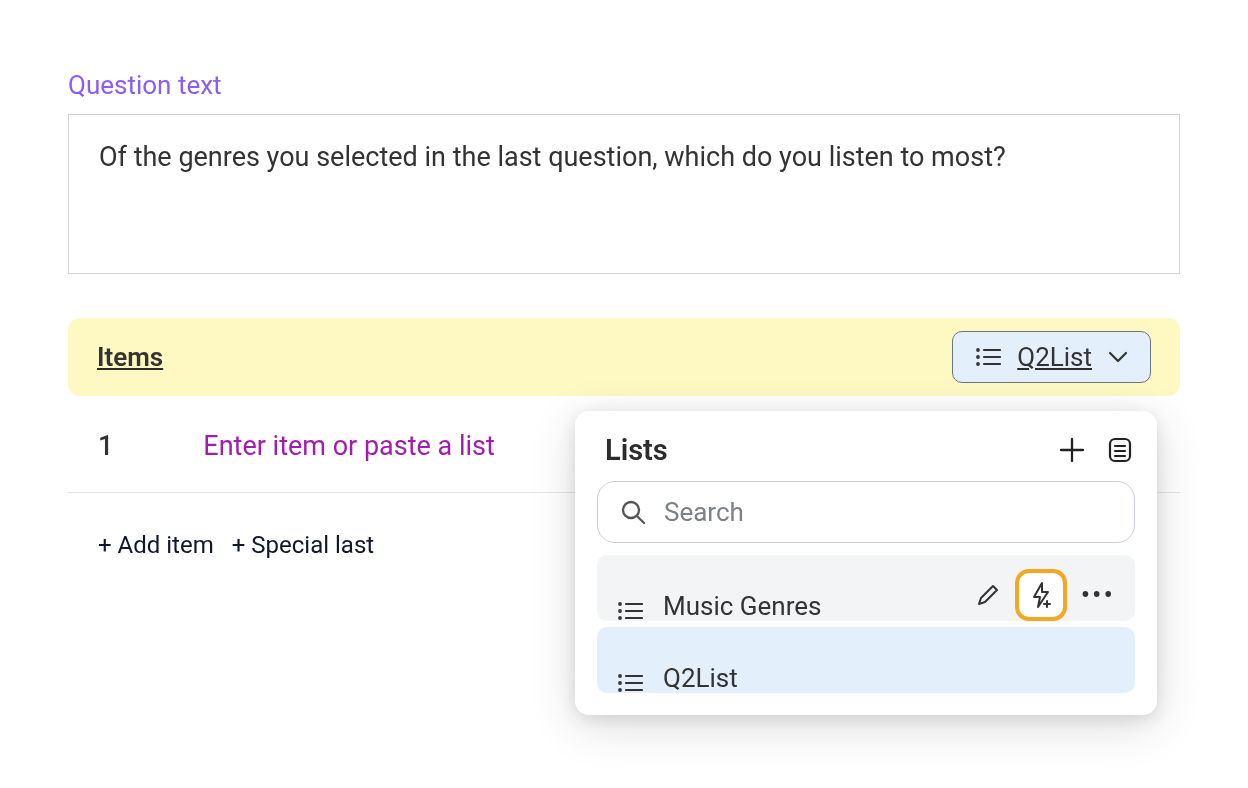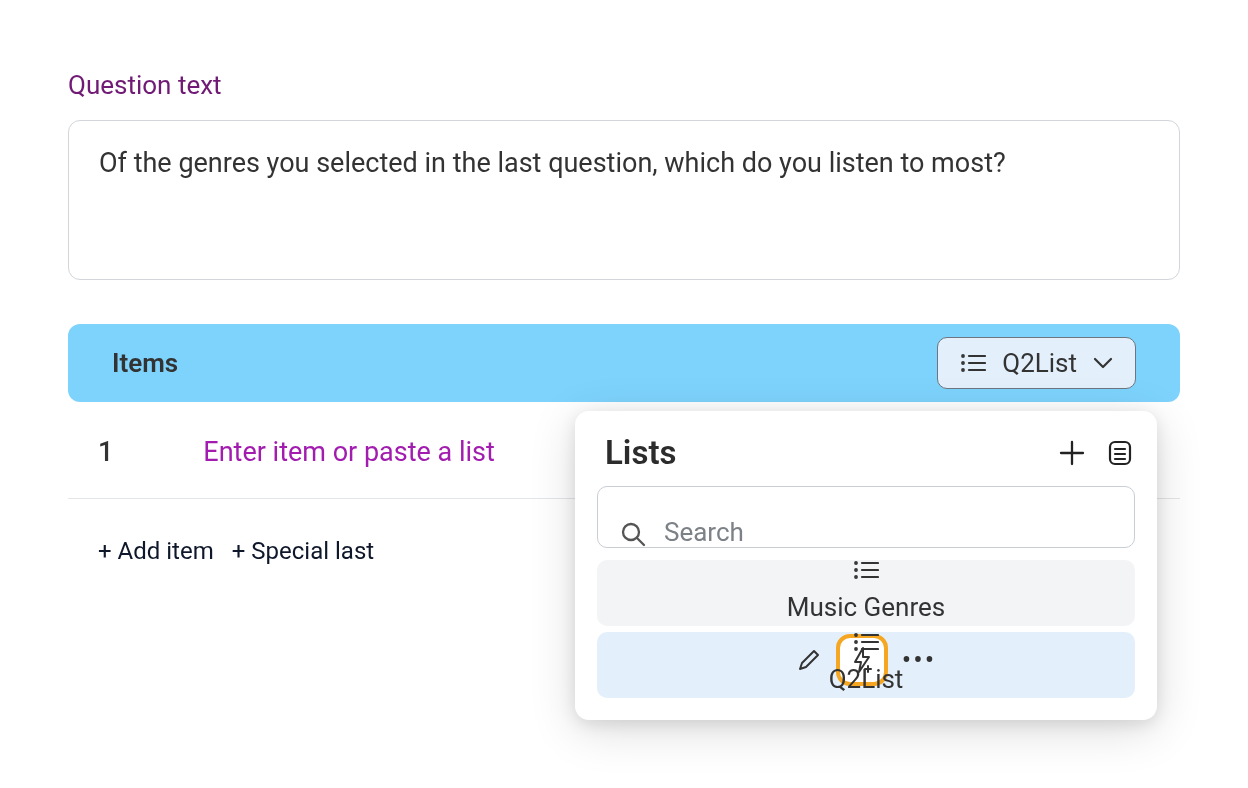--- a/index.html
+++ b/index.html
@@ -21,8 +21,8 @@
   }
   .qlabel {
     font-size:26px;
-    color:#701a75;
-    margin-bottom:20px;
+    color:#8b5cf6;
+    margin-bottom:14px;
   }
   .qbox {
     width:100%;

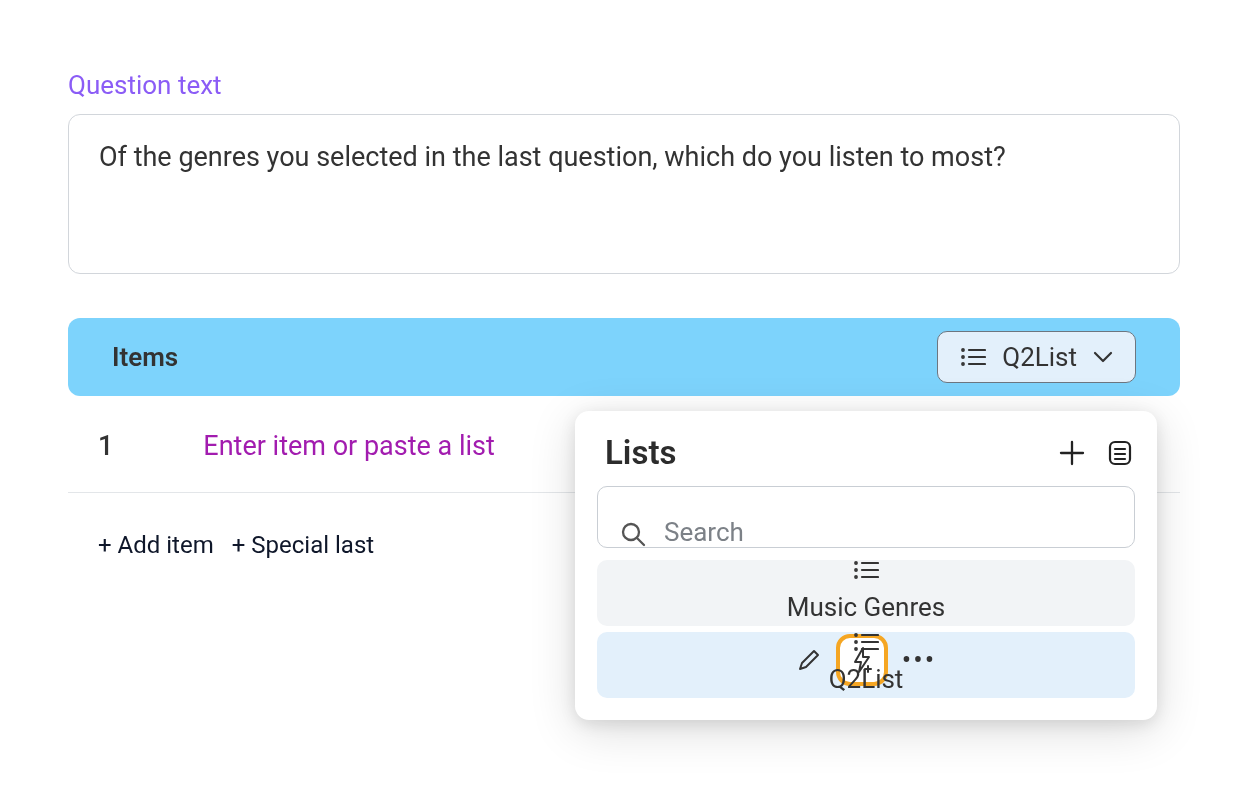--- a/index.html
+++ b/index.html
@@ -28,7 +28,7 @@
     width:100%;
     height:160px;
     border:1px solid #d2d6db;
-    border-radius:12px;
+    border-radius:0;
     padding:24px 30px;
     font-size:27px;
     color:#333;

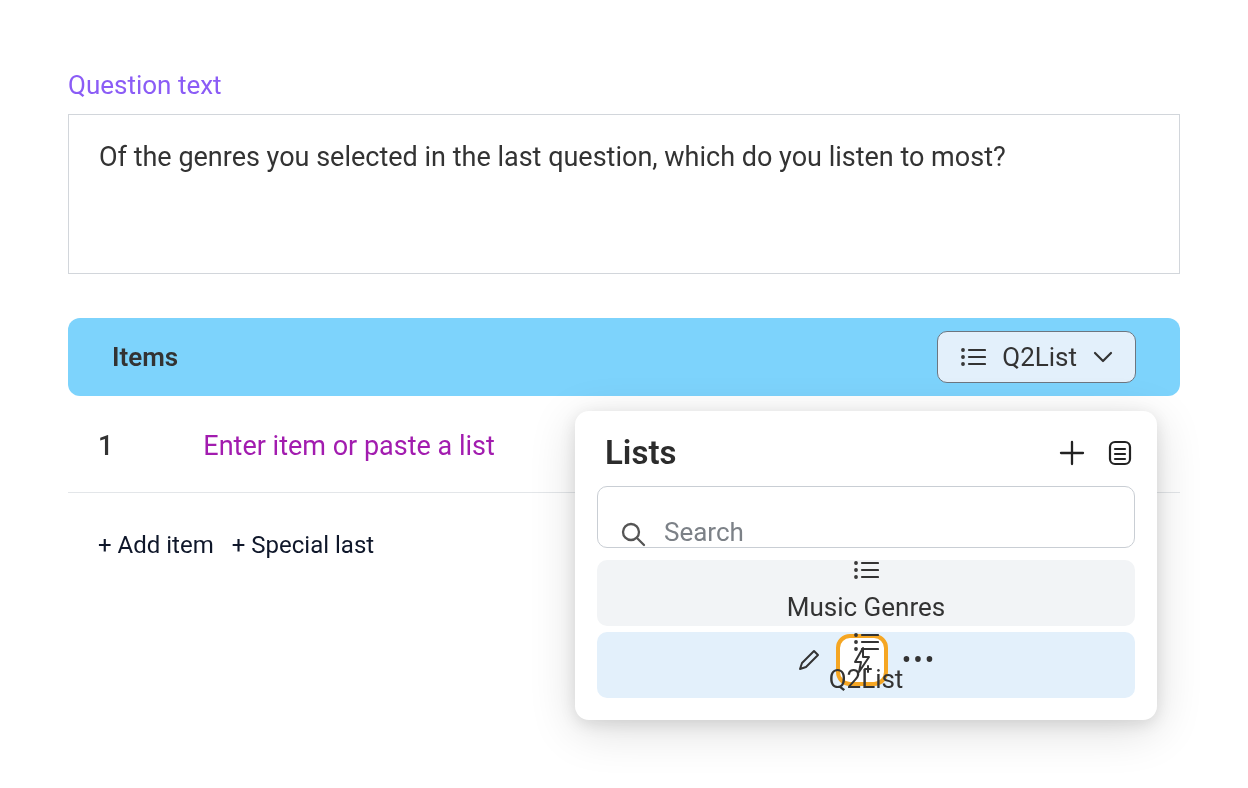--- a/index.html
+++ b/index.html
@@ -36,13 +36,14 @@
   }
   .items-bar {
     margin-top:44px;
-    background:#7dd3fc;
+    background:#fef9c3;
     border-radius:12px;
     height:78px;
     display:flex;
     align-items:center;
     justify-content:space-between;
-    padding:0 44px;
+    padding:0 29px;
+    text-decoration:underline;
   }
   .items-title {
     font-size:26px;

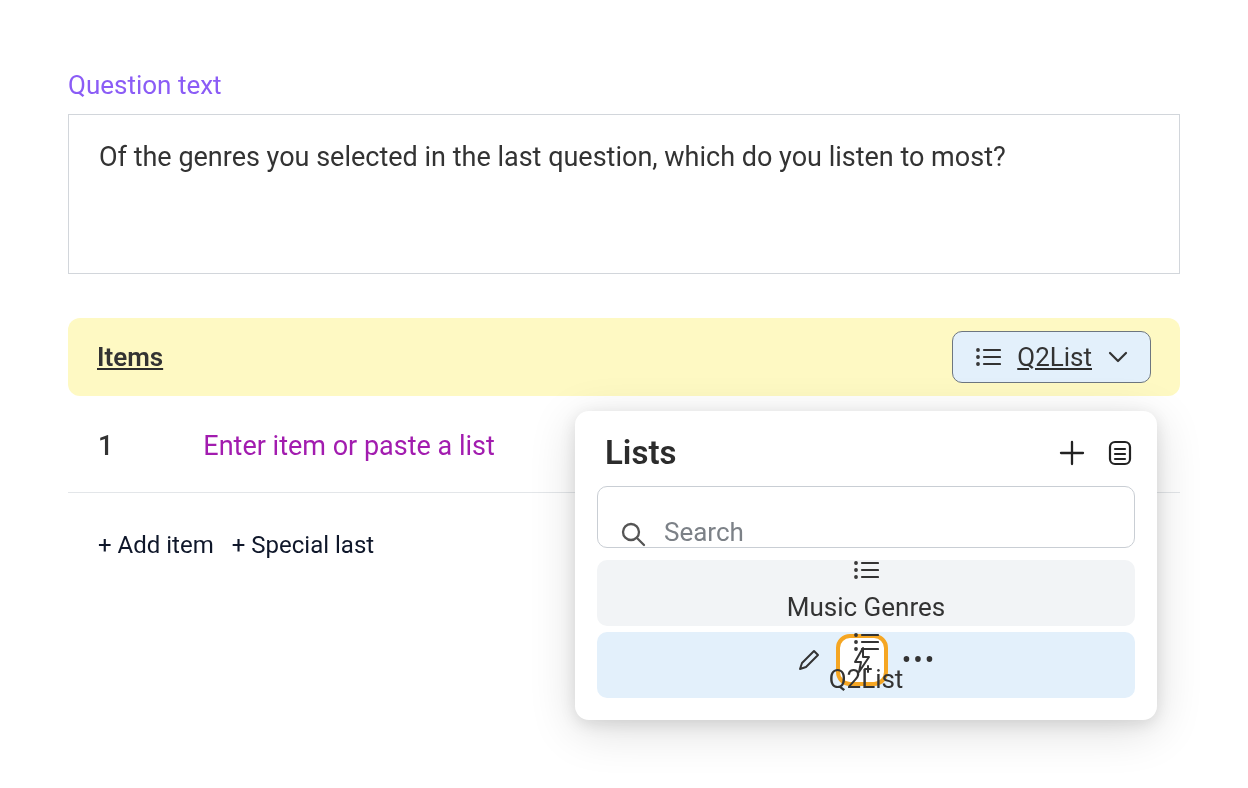--- a/index.html
+++ b/index.html
@@ -98,7 +98,7 @@
     justify-content:space-between;
     margin-bottom:14px;
   }
-  .pop-title { font-size:33px; font-weight:600; color:#2c2c2c; padding-left:8px;}
+  .pop-title { font-size:29px; font-weight:600; color:#2c2c2c; padding-left:8px;}
   .pop-head-actions { display:flex; align-items:center; gap:18px; }
   .search {
     display:flex;

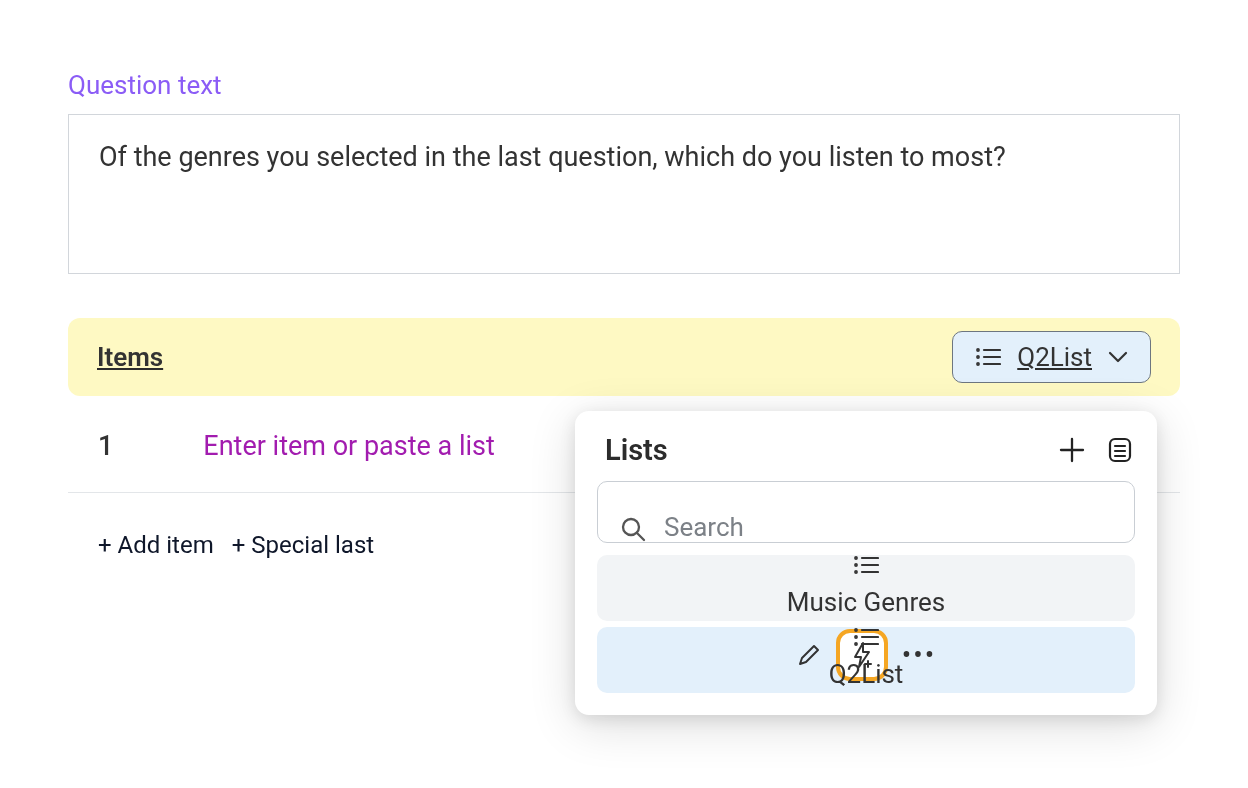--- a/index.html
+++ b/index.html
@@ -102,10 +102,10 @@
   .pop-head-actions { display:flex; align-items:center; gap:18px; }
   .search {
     display:flex;
-    align-items:flex-end;
+    align-items:center;
     gap:18px;
     border:1px solid #c9ced4;
-    border-radius:10px;
+    border-radius:18px;
     height:62px;
     padding:0 22px;
     font-size:26px;

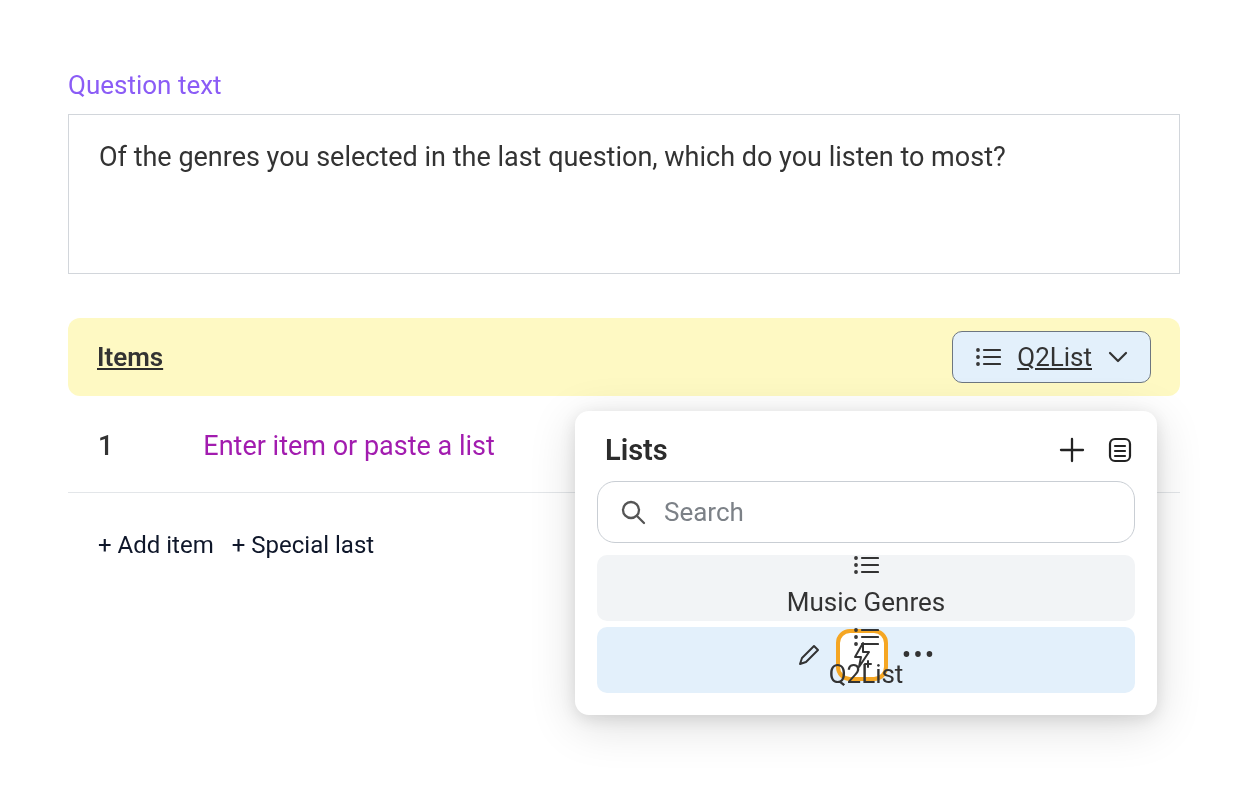--- a/index.html
+++ b/index.html
@@ -114,16 +114,15 @@
   }
   .list-item {
     display:flex;
-    align-items:center;
+    align-items:flex-end;
     height:66px;
     border-radius:10px;
     padding:0 20px;
     font-size:26px;
     color:#333;
-    gap:12px;
+    gap:20px;
     margin-top:6px;
     cursor:pointer;
-    flex-direction:column;
   }
   .li-name { flex:1; }
   .li-actions { display:flex; align-items:center; gap:14px; }

